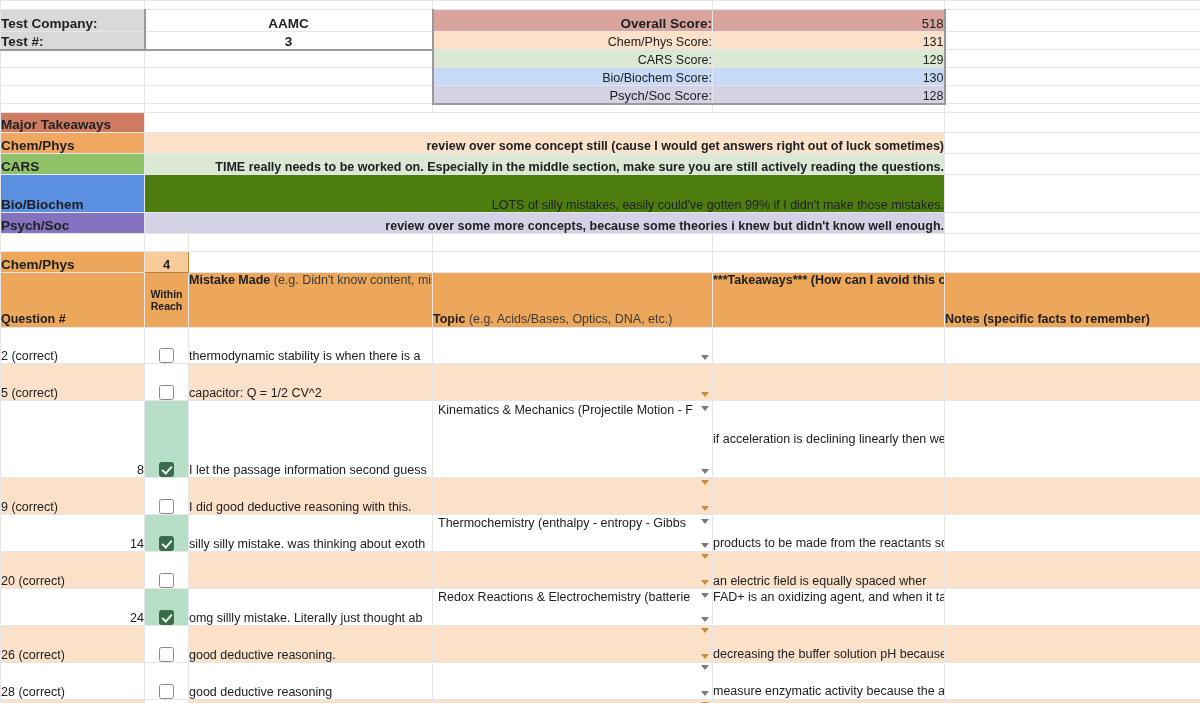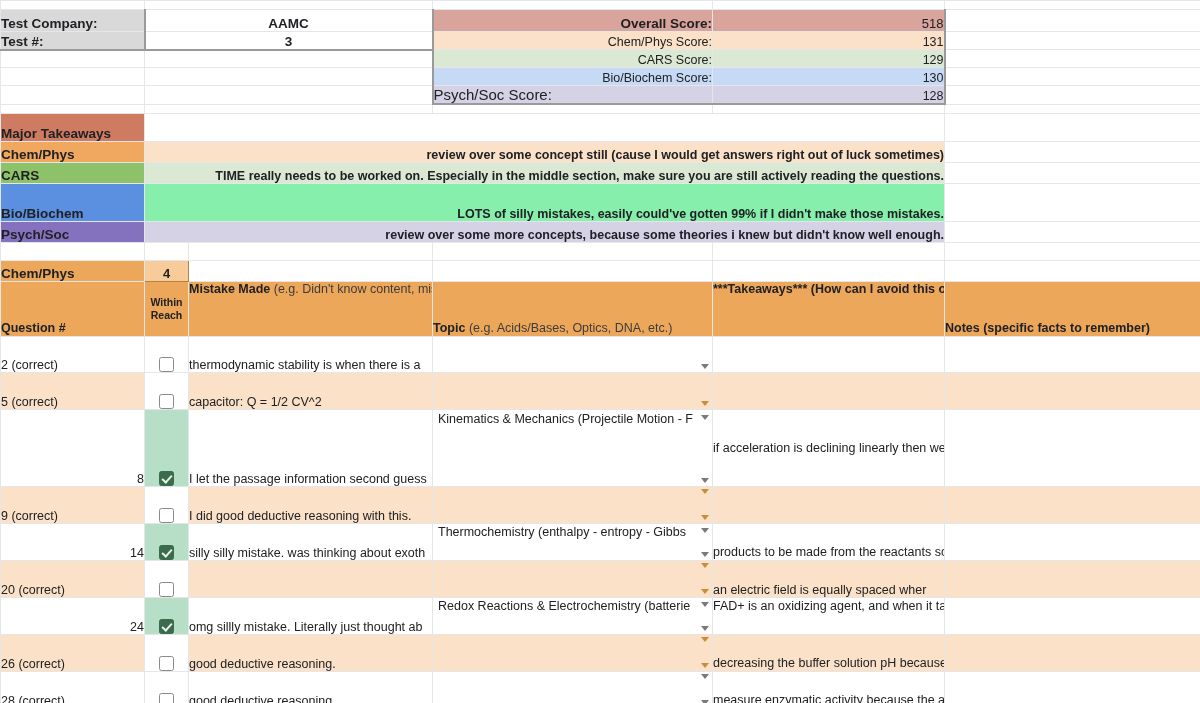--- a/index.html
+++ b/index.html
@@ -56,7 +56,7 @@
   .sc-cars-v { background:#dbe8d3; text-align:right; font-size:12.5px; }
   .sc-bb-l { background:#c6d9f5; text-align:right; font-size:12.5px; }
   .sc-bb-v { background:#c6d9f5; text-align:right; font-size:12.5px; }
-  .sc-ps-l { background:#d6d2e6; text-align:left; font-size:15px; }
+  .sc-ps-l { background:#d6d2e6; text-align:right; font-size:13px; }
   .sc-ps-v { background:#d6d2e6; text-align:right; font-size:12.5px; }
   .scoreblock-left { border-left: 2px solid #9a9a9a !important; }
   .scoreblock-right { border-right: 2px solid #9a9a9a !important; }

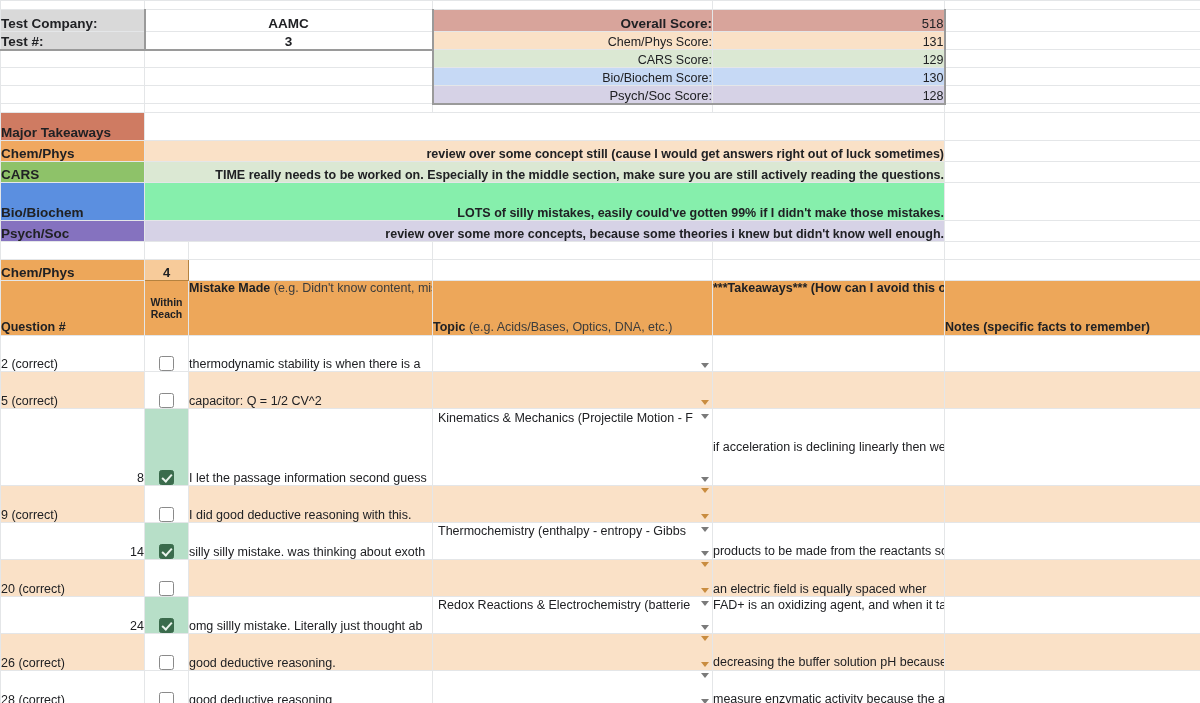--- a/index.html
+++ b/index.html
@@ -201,7 +201,7 @@
     <td></td>
   </tr>
 
-  <tr style="height:28px">
+  <tr style="height:20px">
     <td class="tk-title cellpad mid">Major Takeaways</td>
     <td colspan="4"></td>
     <td></td>

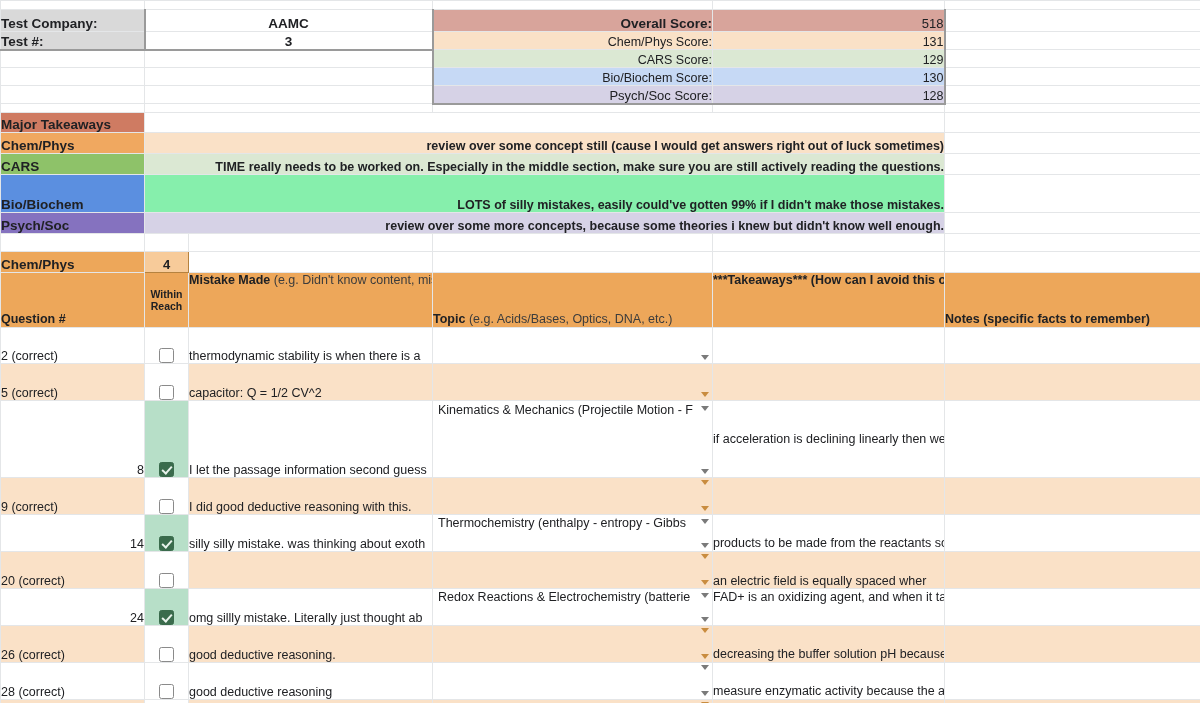--- a/index.html
+++ b/index.html
@@ -69,7 +69,7 @@
   .tk-ps-l   { background:#8572bf; font-weight:bold; font-size:13.5px; }
   .tk-cp-v   { background:#fae1c7; font-weight:bold; font-size:12.5px; text-align:right; }
   .tk-cars-v { background:#dbe8d3; font-weight:bold; font-size:12.5px; text-align:right; }
-  .tk-bb-v   { background:#86efac; font-weight:bold; font-size:12.5px; text-align:right;margin-top:39px; }
+  .tk-bb-v   { background:#4d7c0f; font-weight:normal; font-size:12.5px; text-align:right;margin-top:39px; }
   .tk-ps-v   { background:#d6d2e6; font-weight:bold; font-size:12.5px; text-align:right; }
 
   

